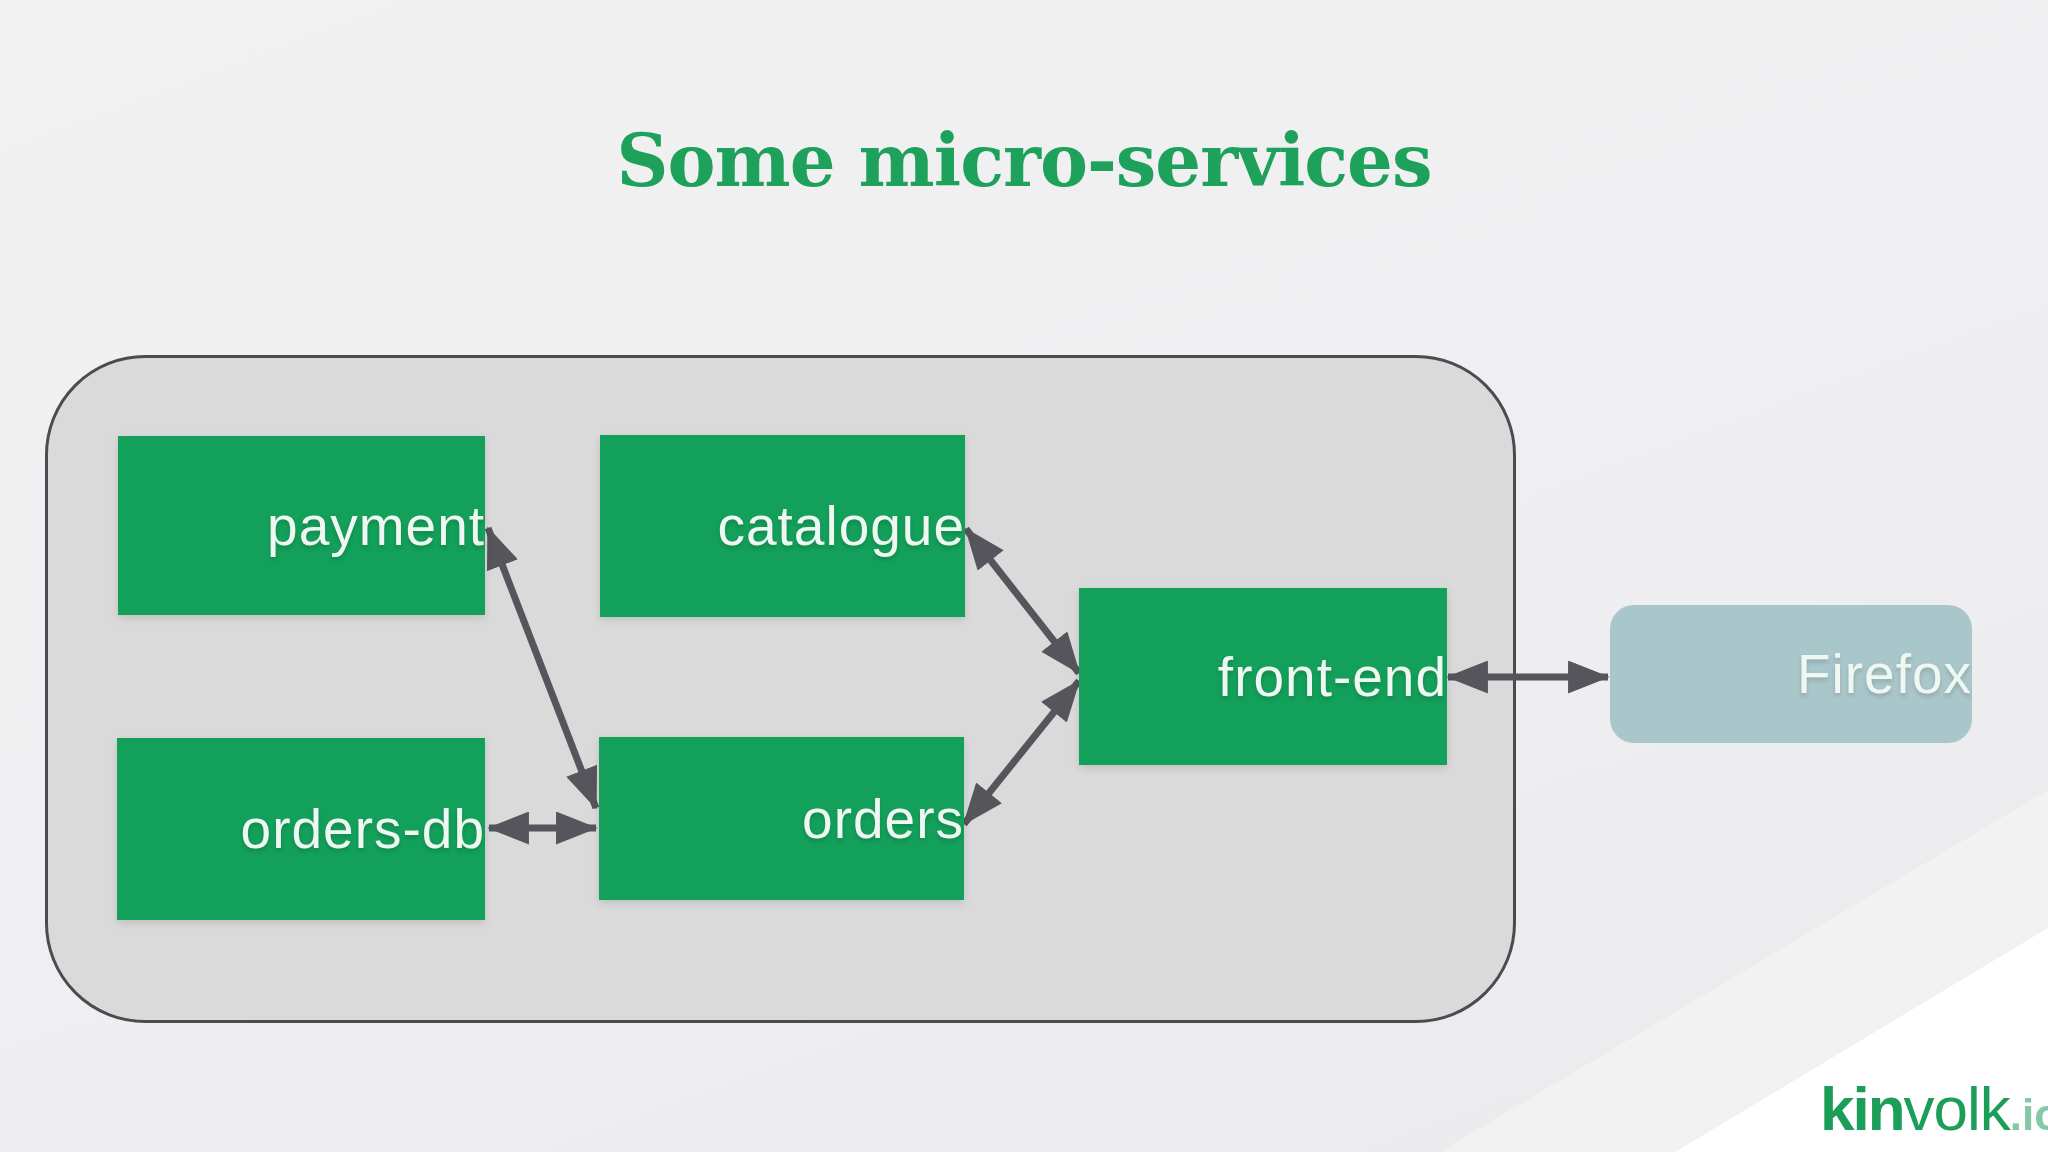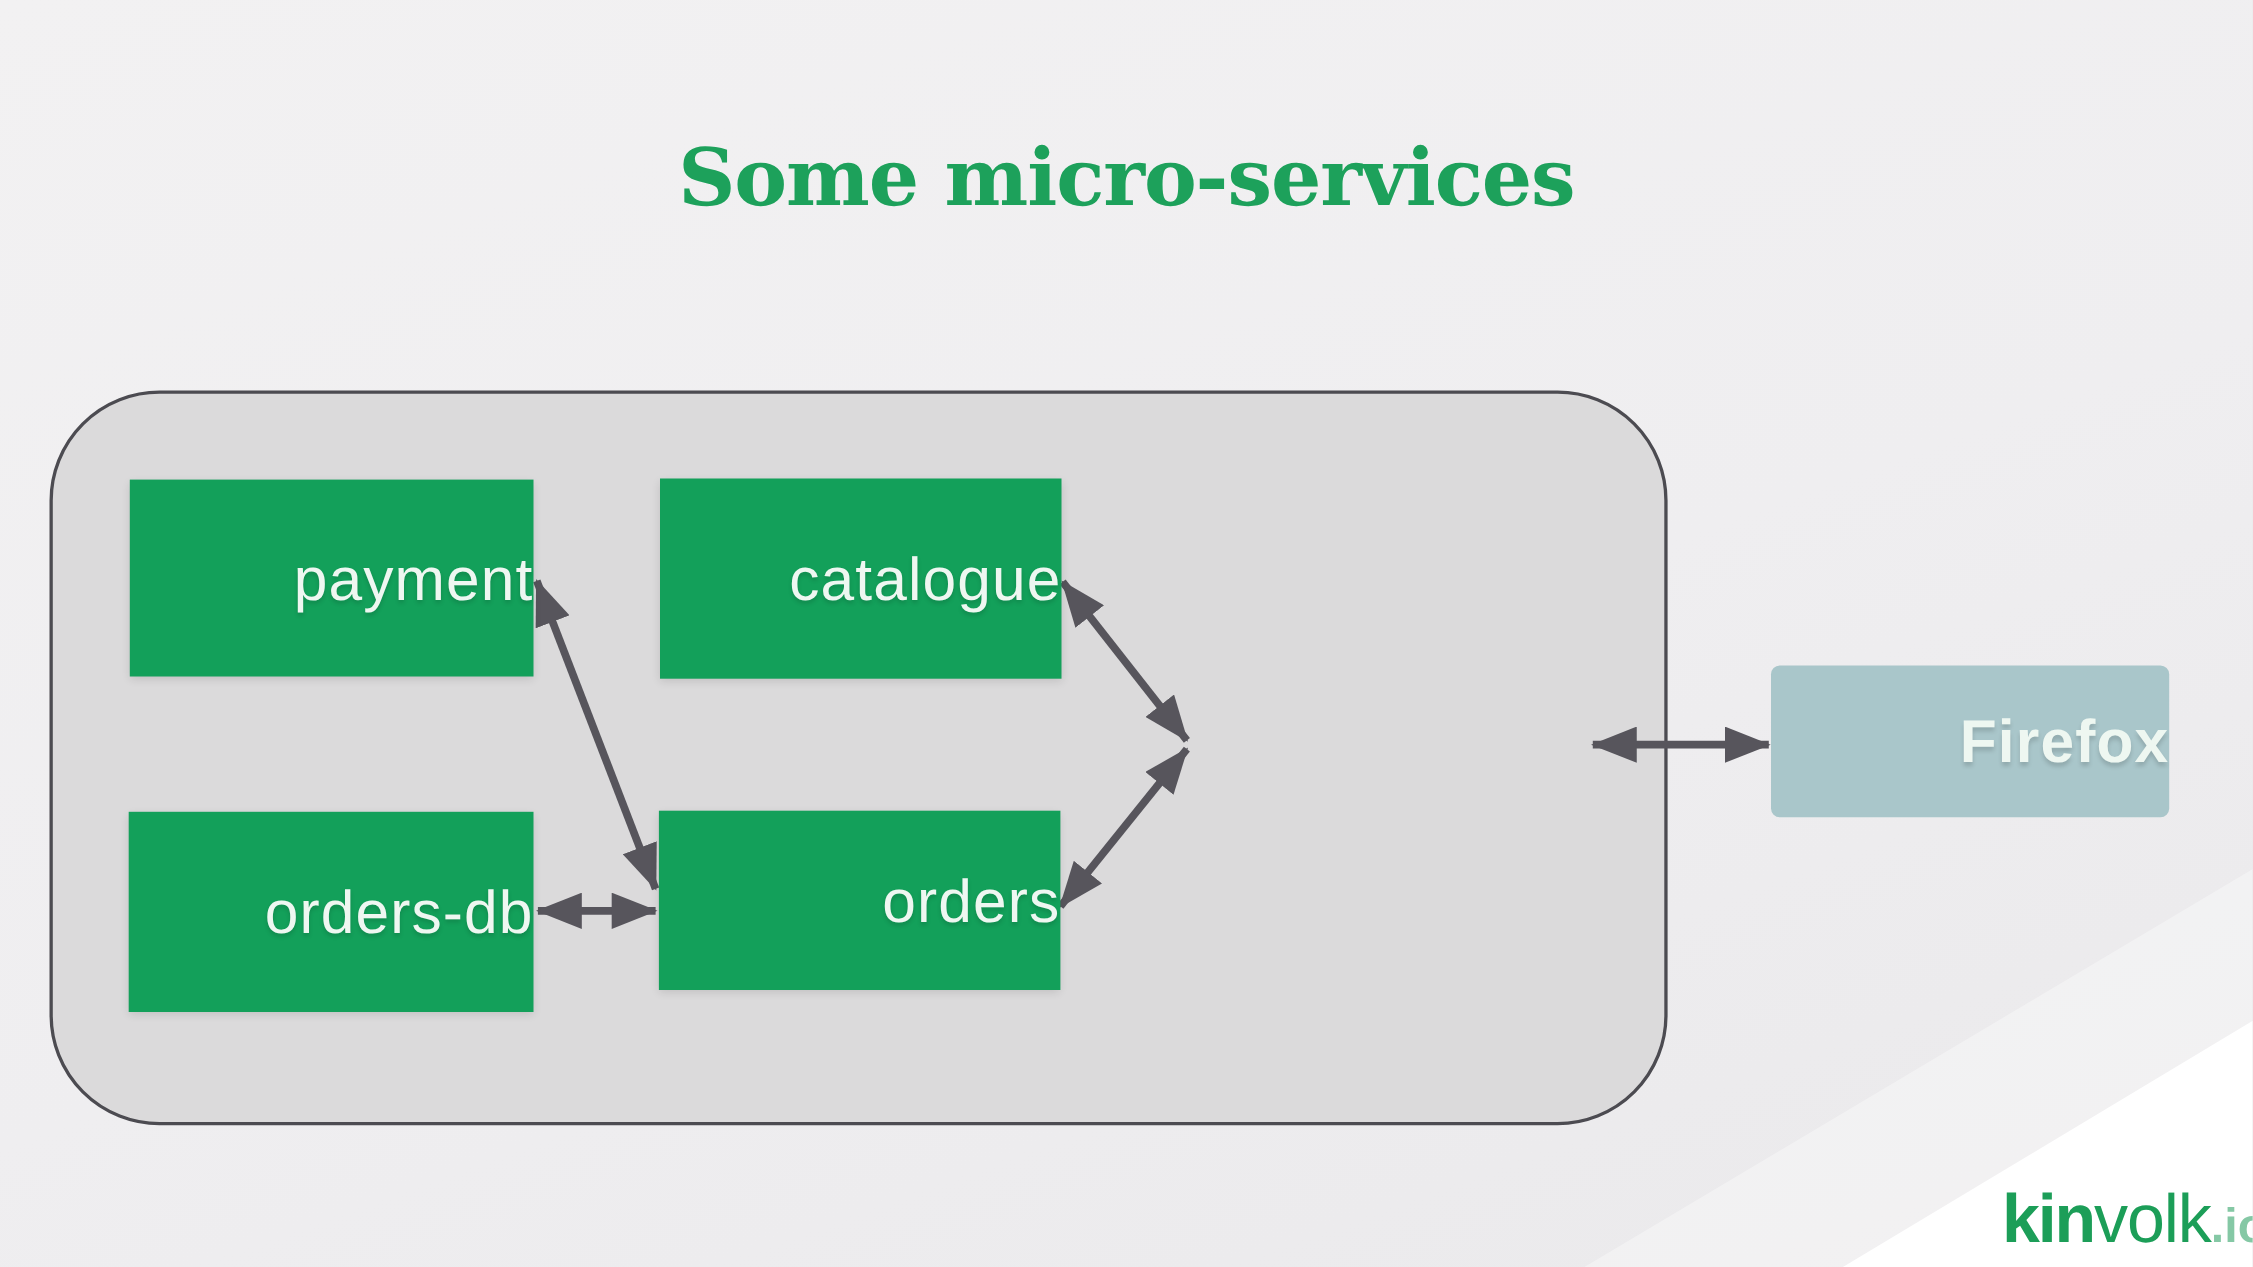--- a/index.html
+++ b/index.html
@@ -121,6 +121,9 @@
     <span>orders</span>
   </div>
 
+  <div class="node service" style="left:1079px;top:588px;width:368px;height:177px">
+    <span>front-end</span>
+  </div>
 
   <div class="node browser" style="left:1610px;top:605px;width:362px;height:138px">
     <span>Firefox</span>

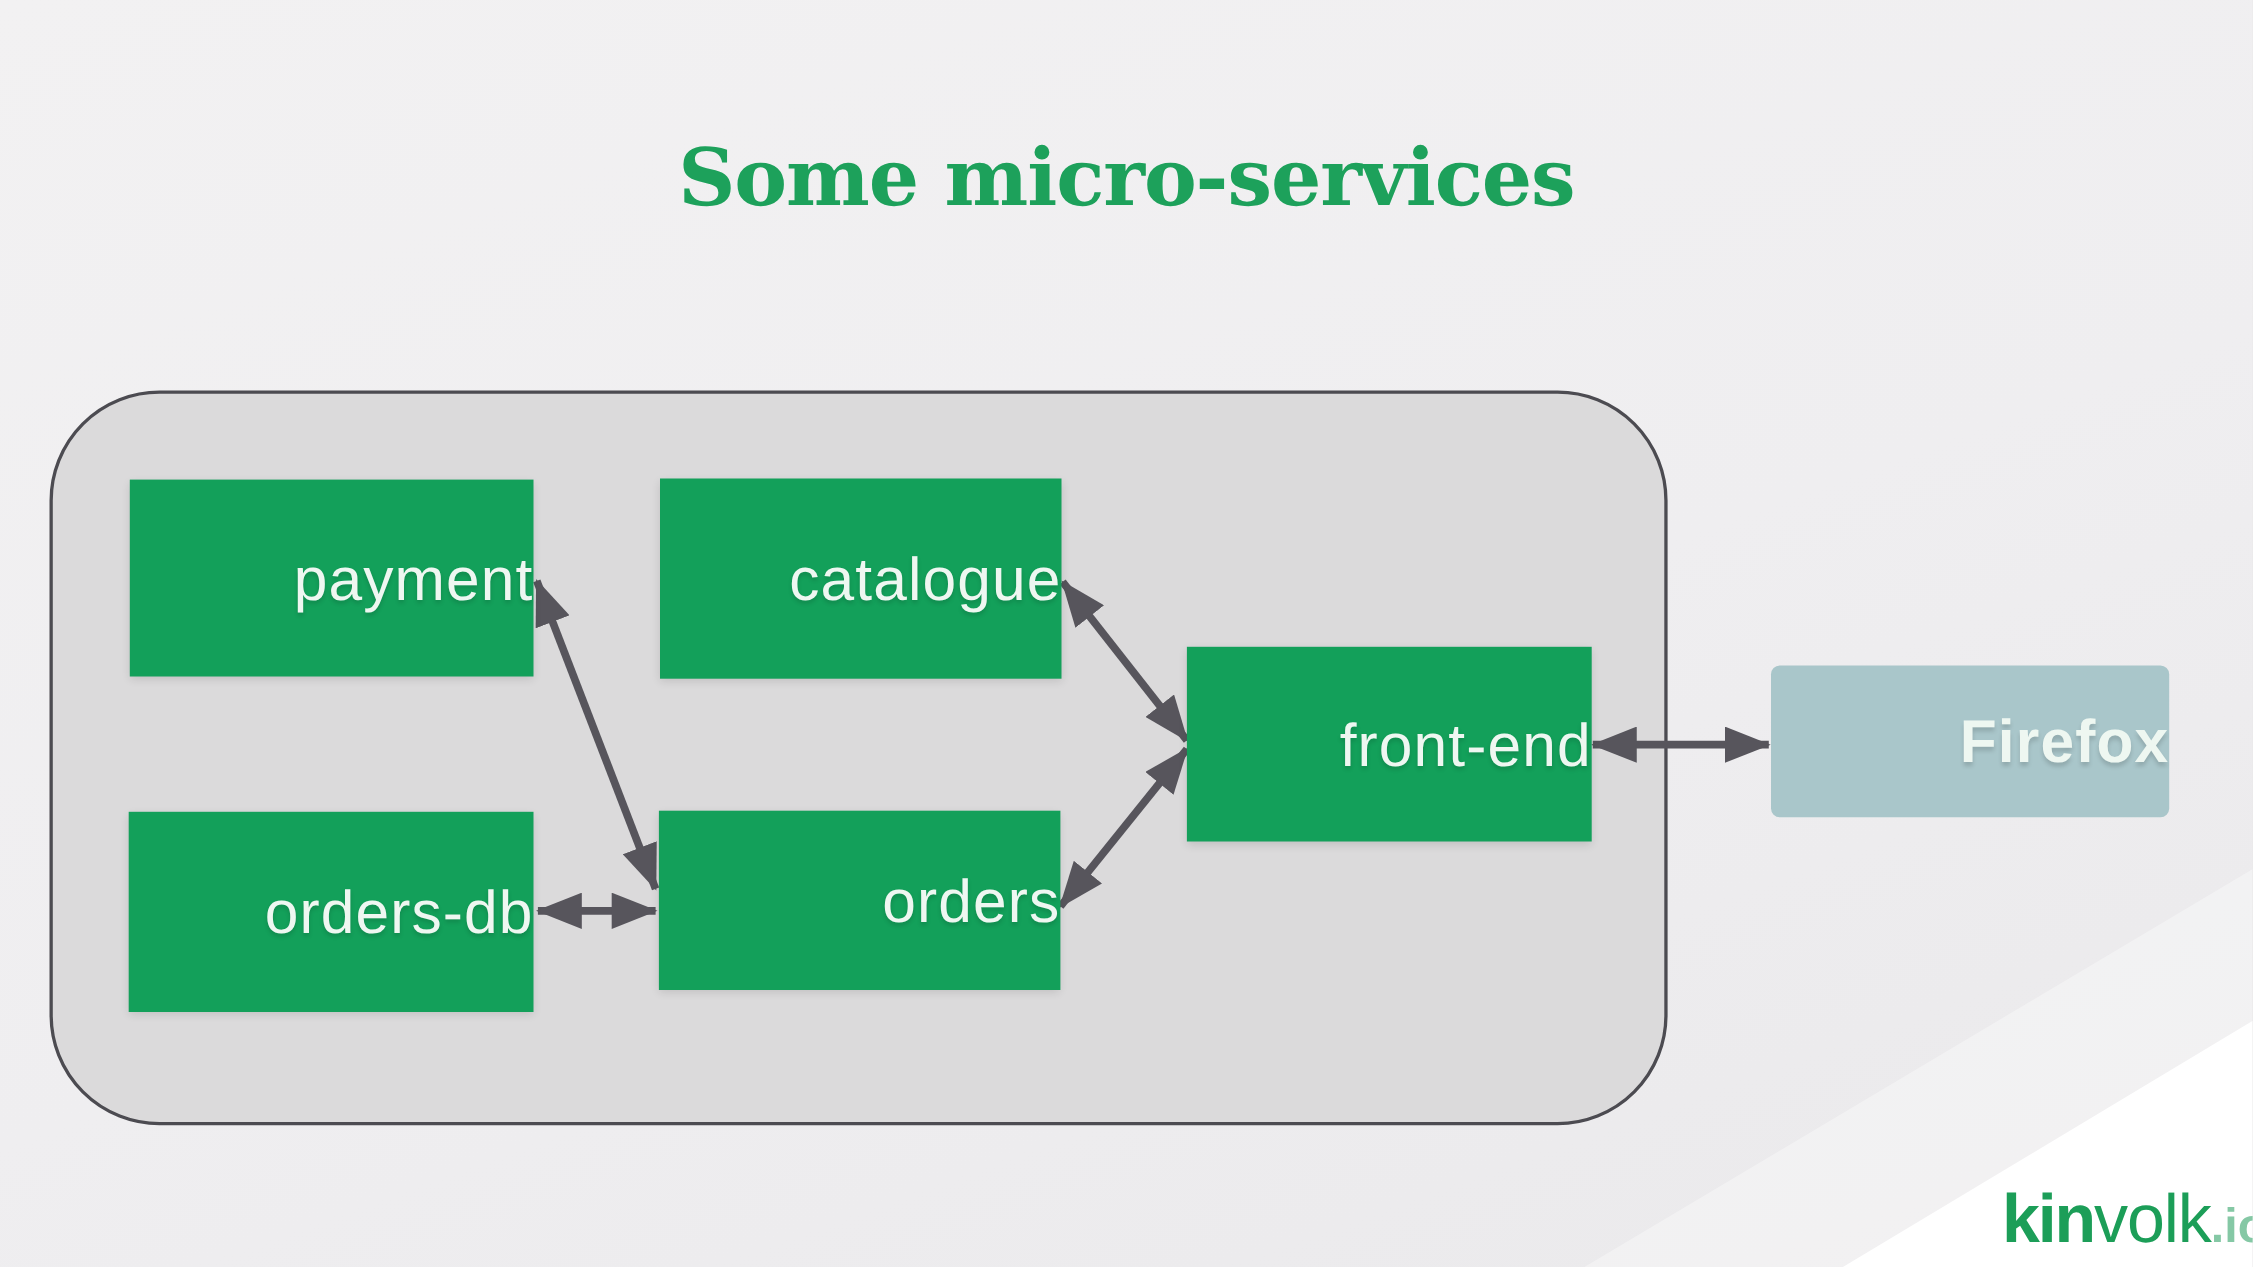--- a/index.html
+++ b/index.html
@@ -51,8 +51,7 @@
   }
   .browser{
     background:var(--browser,#a9c6ca);
-    border-radius:8px;
-    font-weight:bold;
+    border-radius:24px;
   }
   .edge{
     stroke:var(--arrow,#57555c);

